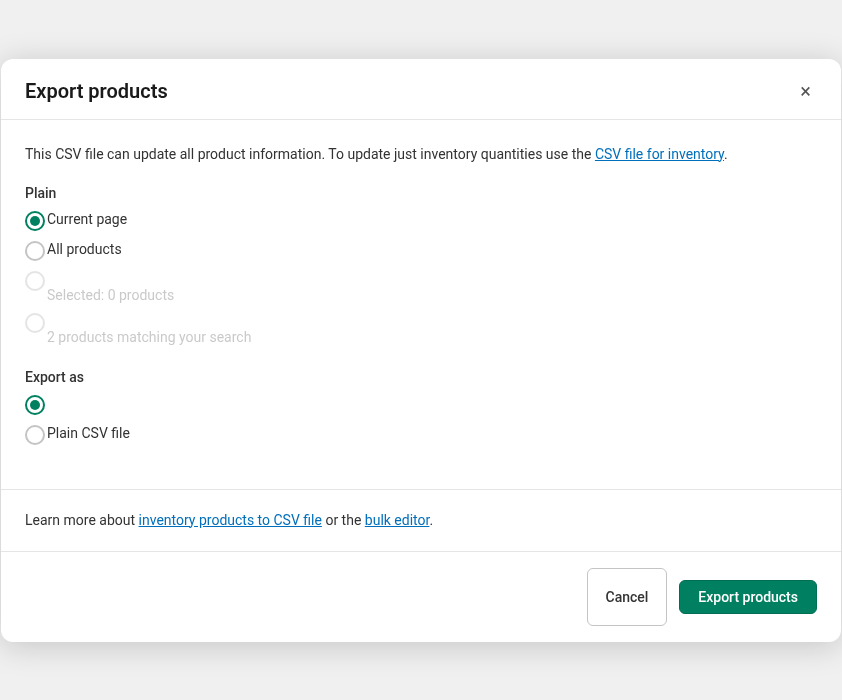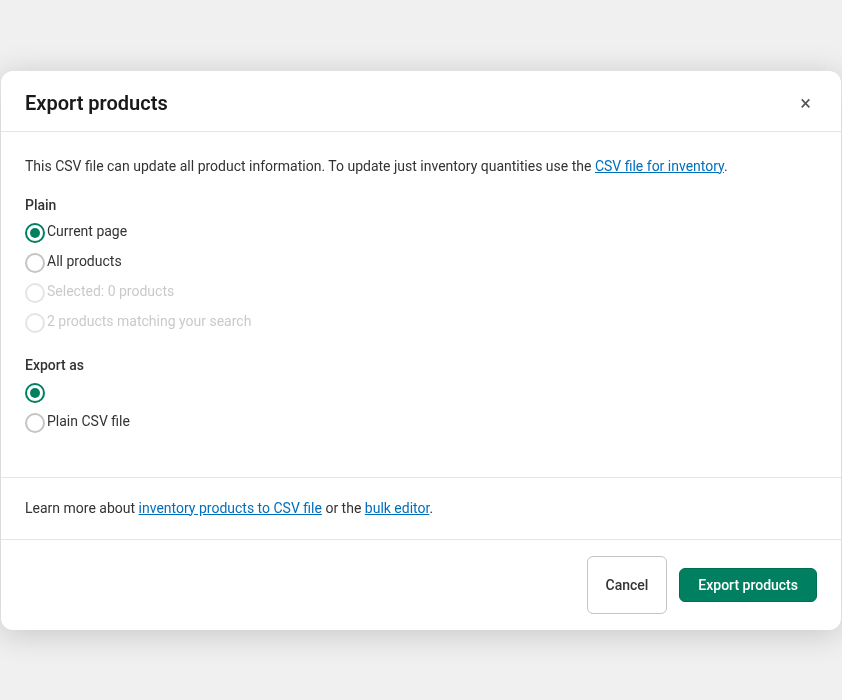--- a/index.html
+++ b/index.html
@@ -134,6 +134,7 @@
 
     .radio-item.disabled .radio-label {
       color: #888;
+      margin-top: 16px;
     }
 
     .divider {

